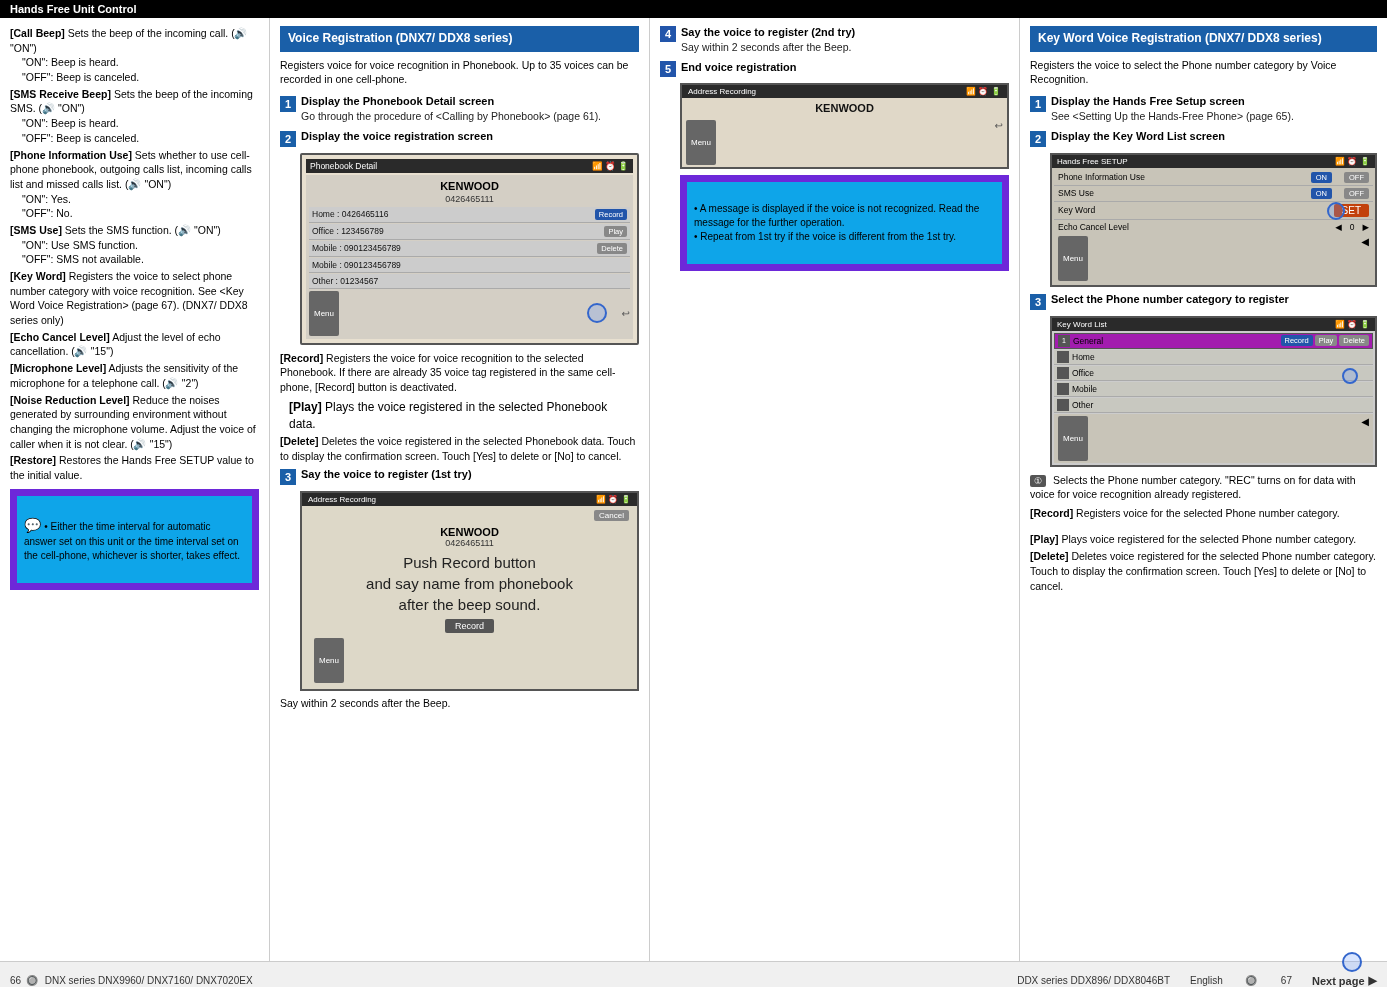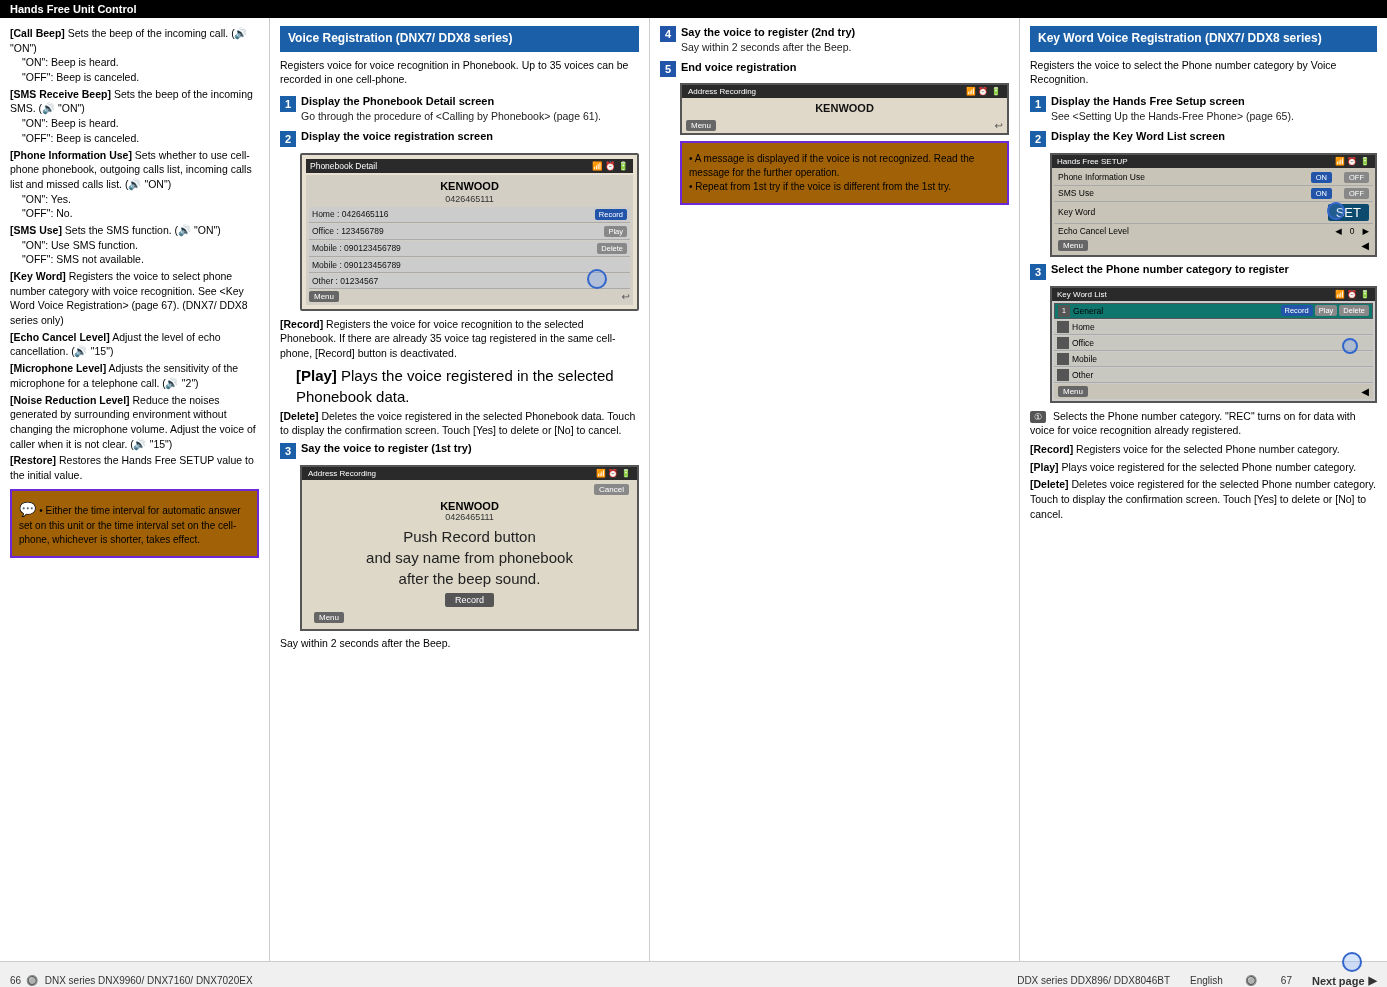--- a/index.html
+++ b/index.html
@@ -148,7 +148,7 @@
     .screen-menu-btn {
       background: #666;
       color: #fff;
-      padding: 1px 5px;
+      padding: 18px 5px;
       font-size: 8px;
       border-radius: 2px;
     }

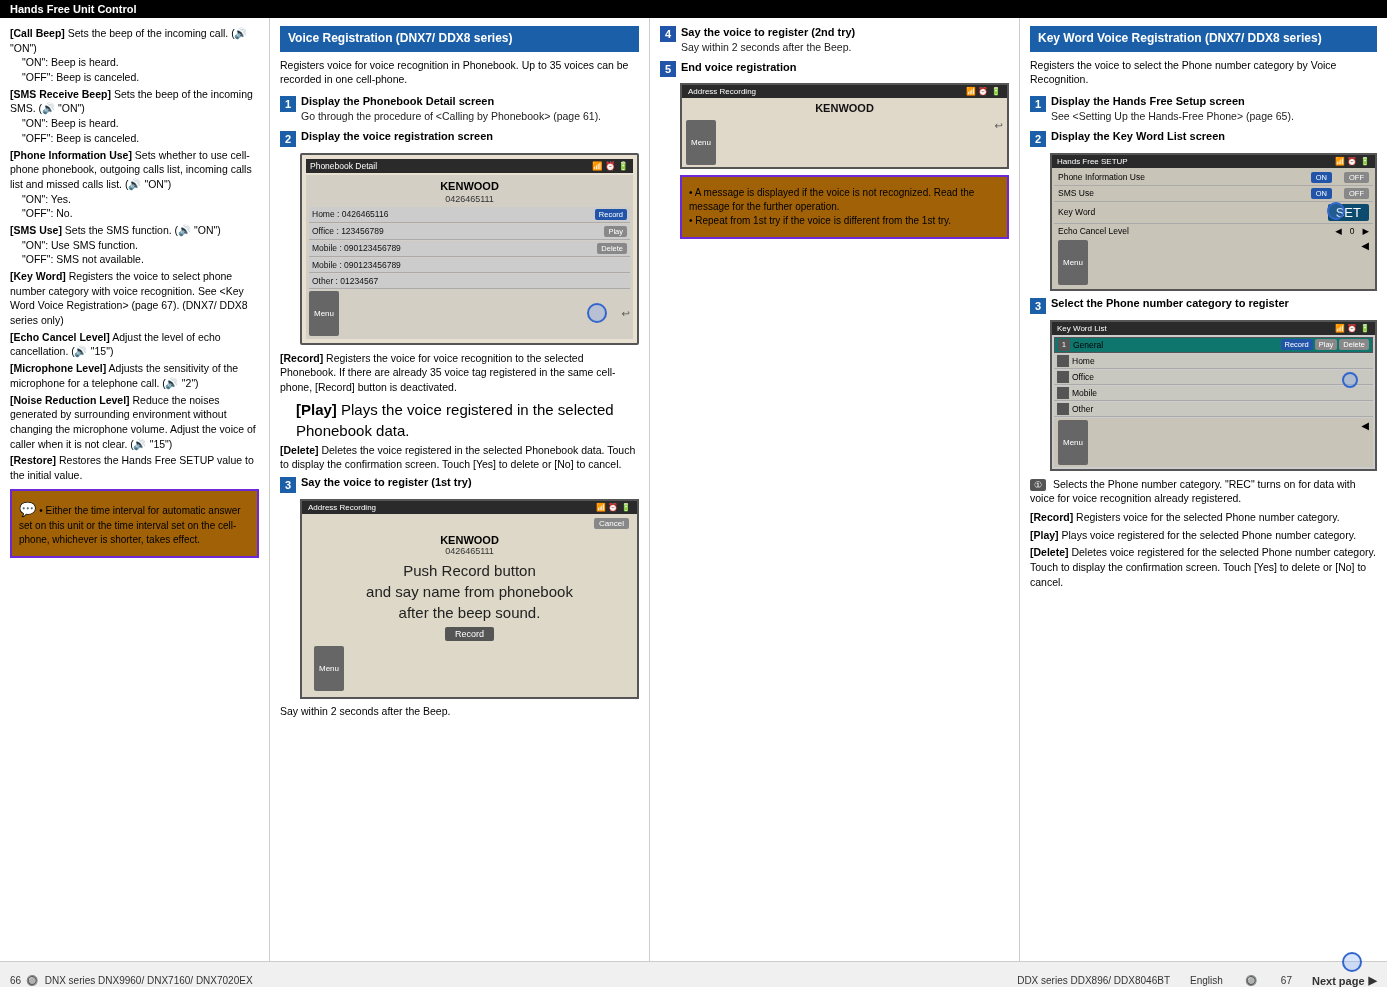--- a/index.html
+++ b/index.html
@@ -240,9 +240,9 @@
     }
     
     .note-box {
-      background: #a16207;
-      border: 2px solid #6d28d9;
-      padding: 9px 7px;
+      background: #0ea5e9;
+      border: 7px solid #6d28d9;
+      padding: 20px 7px;
       font-size: 10px;
       line-height: 1.4;
       margin: 6px 0;

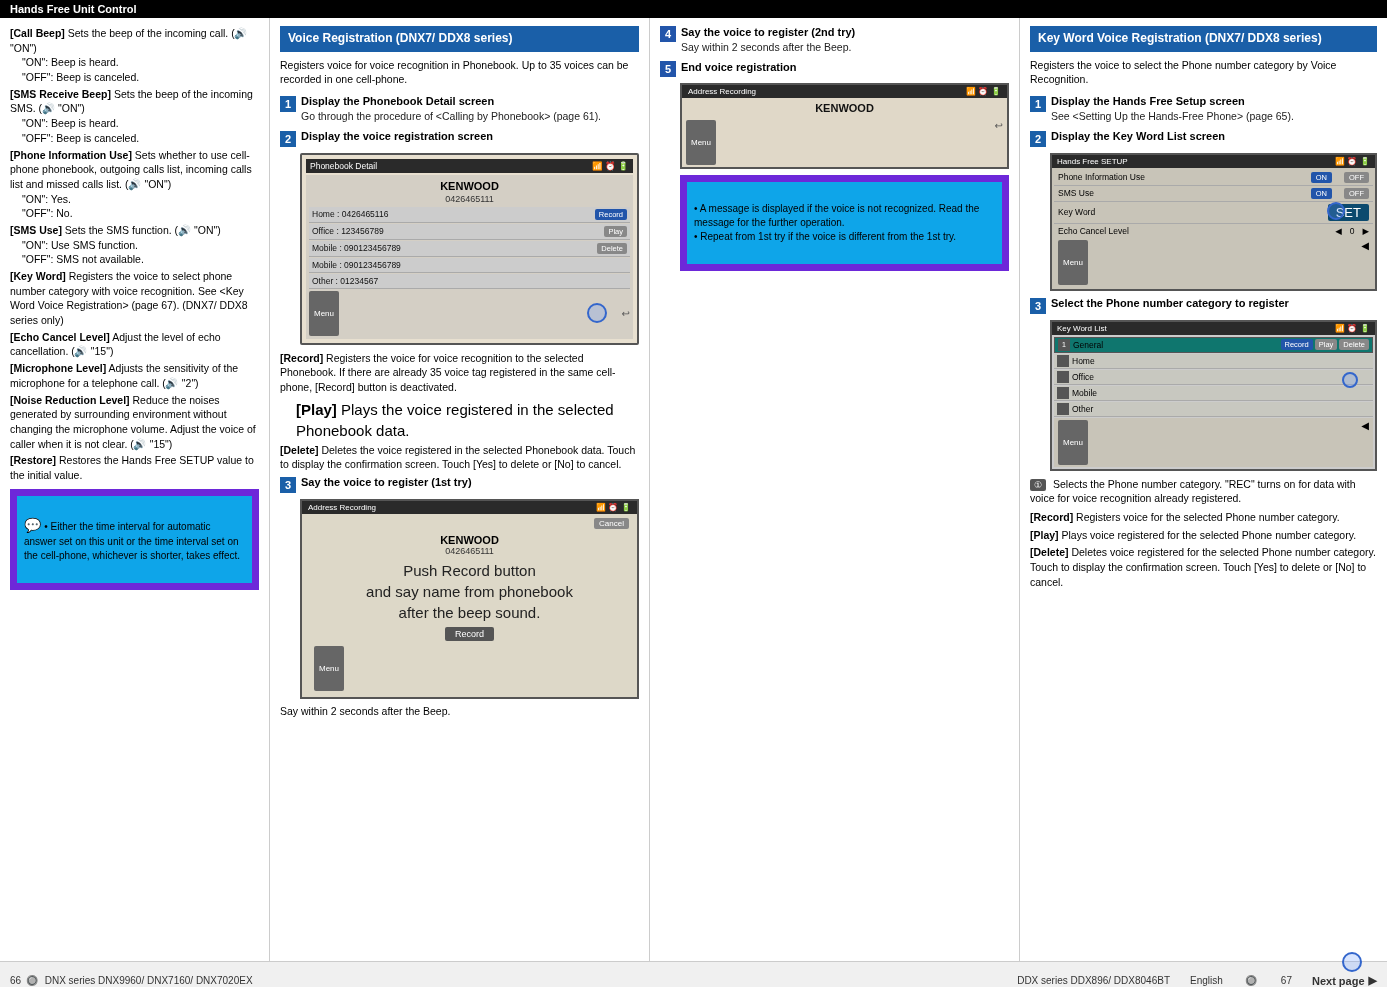--- a/index.html
+++ b/index.html
@@ -349,10 +349,10 @@
     }
     .hf-btn.active { background: #2255aa; }
     .hf-set-btn {
-      background: #0c4a6e;
+      background: #c2410c;
       color: #fff;
       padding: 1px 8px;
-      font-size: 13px;
+      font-size: 10px;
       border-radius: 2px;
     }
     .hfsetup-echo-row {

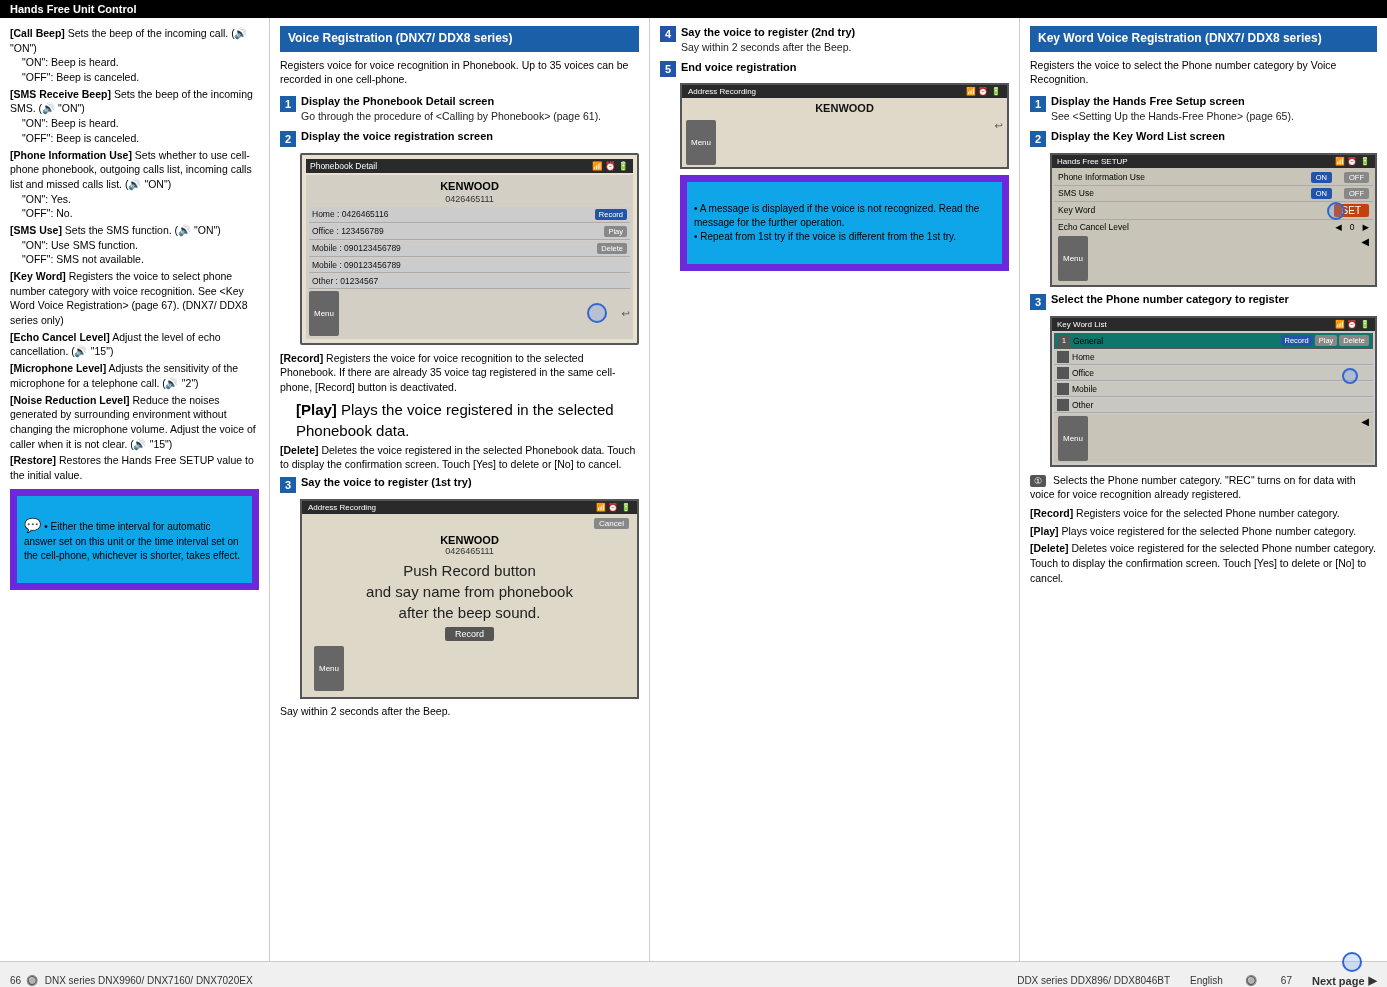--- a/index.html
+++ b/index.html
@@ -282,7 +282,7 @@
       margin-bottom: 1px;
     }
     .kwlist-row.selected {
-      background: #0f766e;
+      background: #a21caf;
       border: 1px solid #555;
     }
     .kwlist-num {

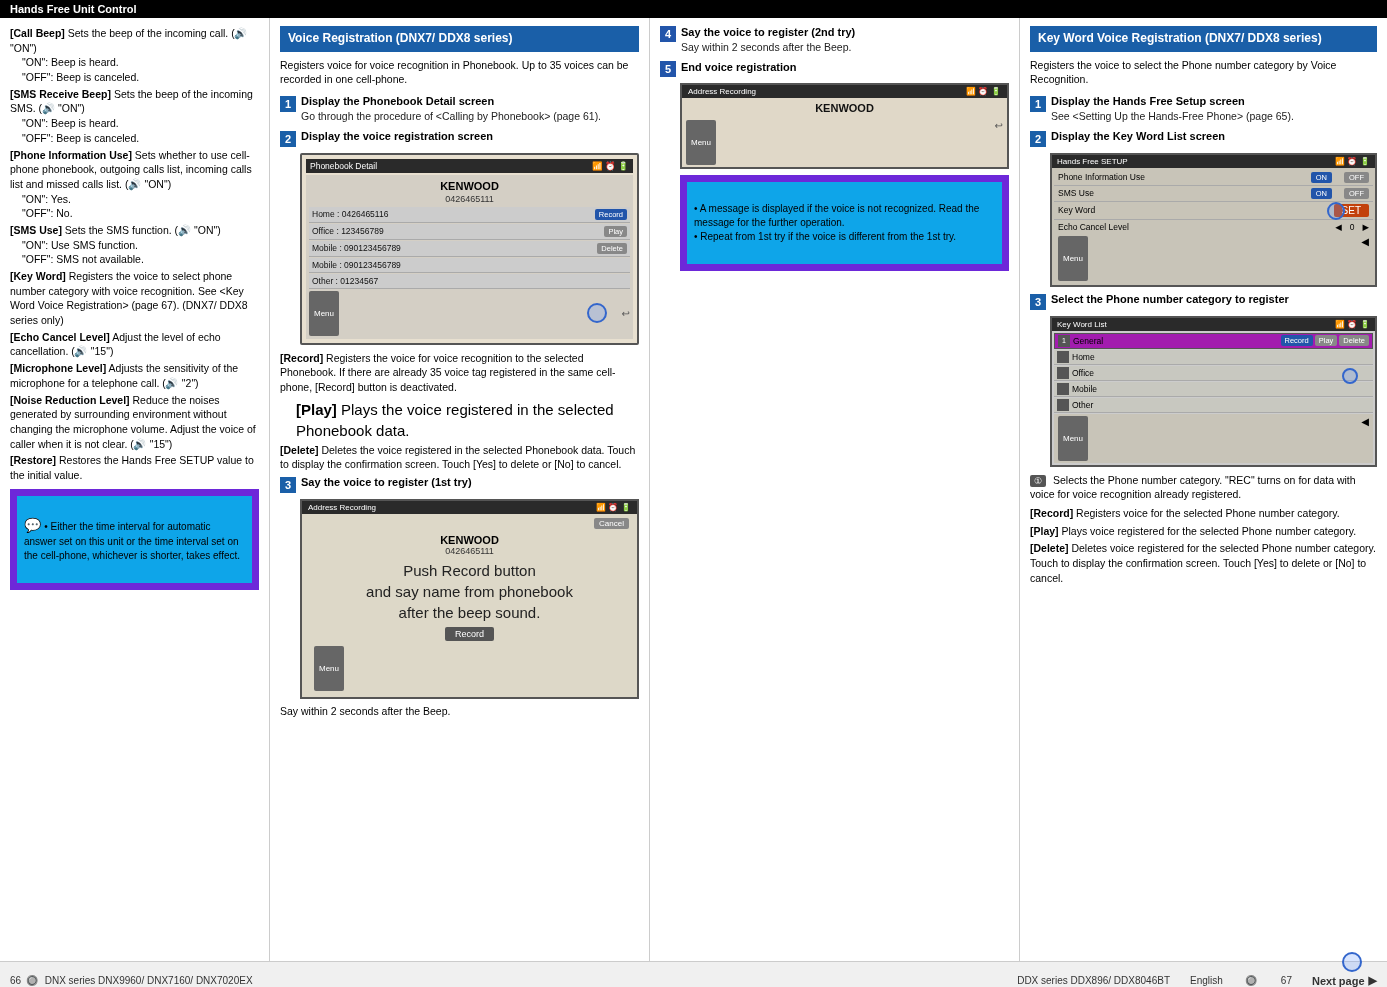--- a/index.html
+++ b/index.html
@@ -522,7 +522,7 @@
     <div style="font-size:10.5px;line-height:1.4;margin:4px 0;">
       <span class="bold">[Record]</span>  Registers the voice for voice recognition to the selected Phonebook. If there are already 35 voice tag registered in the same cell-phone, [Record] button is deactivated.
     </div>
-    <div style="font-size:15px;line-height:1.4;margin:2px 16px;">
+    <div style="font-size:12px;line-height:1.4;margin:2px 9px;">
       <span class="bold">[Play]</span>  Plays the voice registered in the selected Phonebook data.
     </div>
     <div style="font-size:10.5px;line-height:1.4;margin:2px 0;">

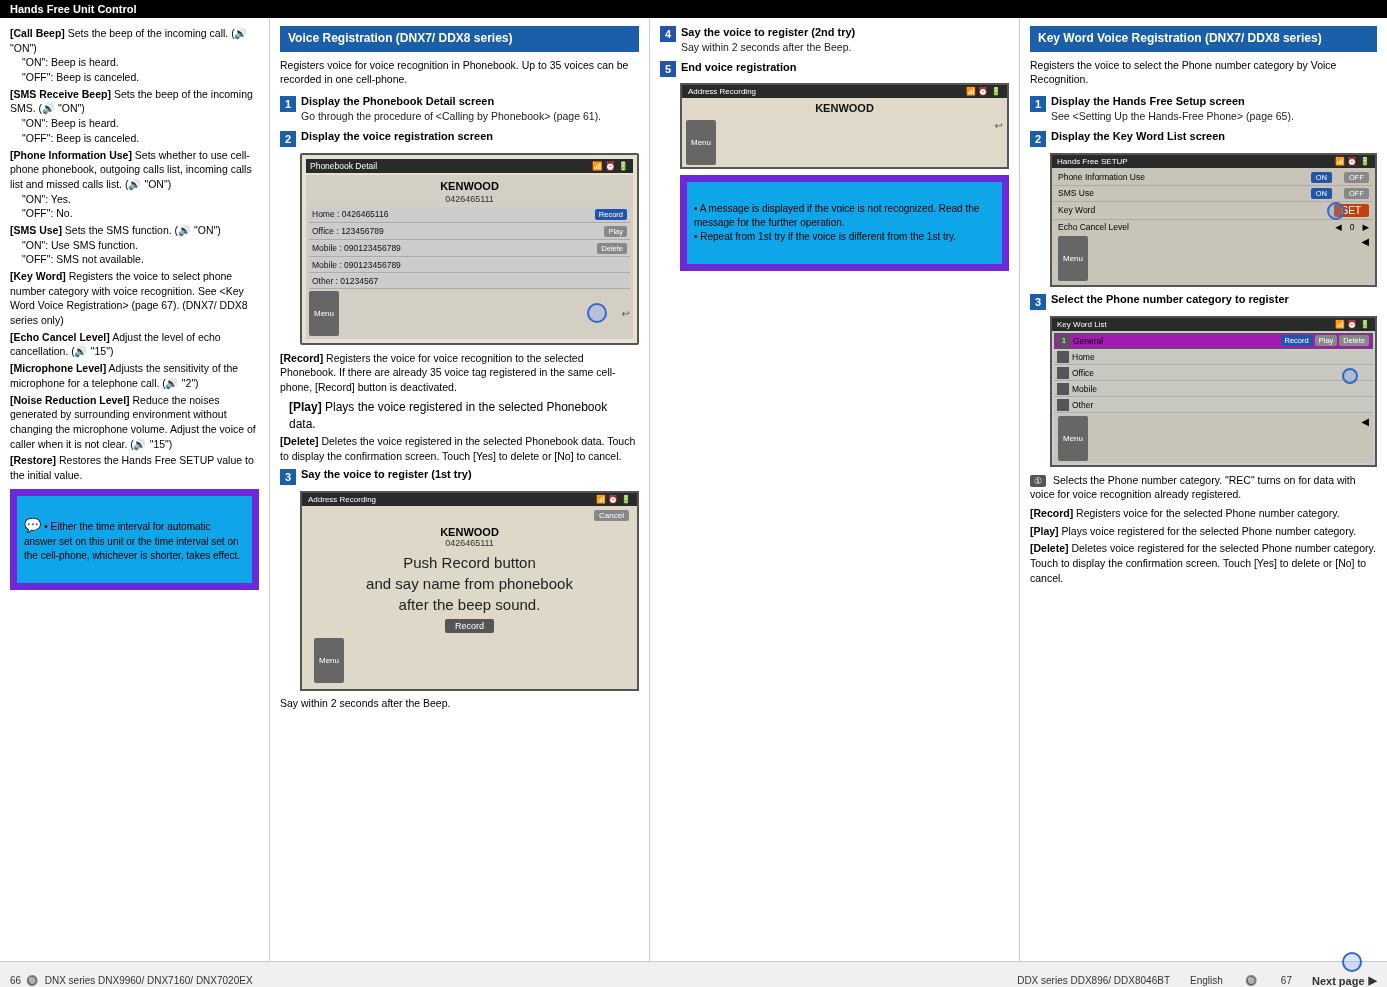--- a/index.html
+++ b/index.html
@@ -720,7 +720,7 @@
     <div style="font-size:10.5px;line-height:1.4;margin-top:4px;">
       <span class="bold">[Record]</span>  Registers voice for the selected Phone number category.
     </div>
-    <div style="font-size:10.5px;line-height:1.4;margin-top:3px;">
+    <div style="font-size:10.5px;line-height:1.4;margin-top:11px;">
       <span class="bold">[Play]</span>  Plays voice registered for the selected Phone number category.
     </div>
     <div style="font-size:10.5px;line-height:1.4;margin-top:3px;">

